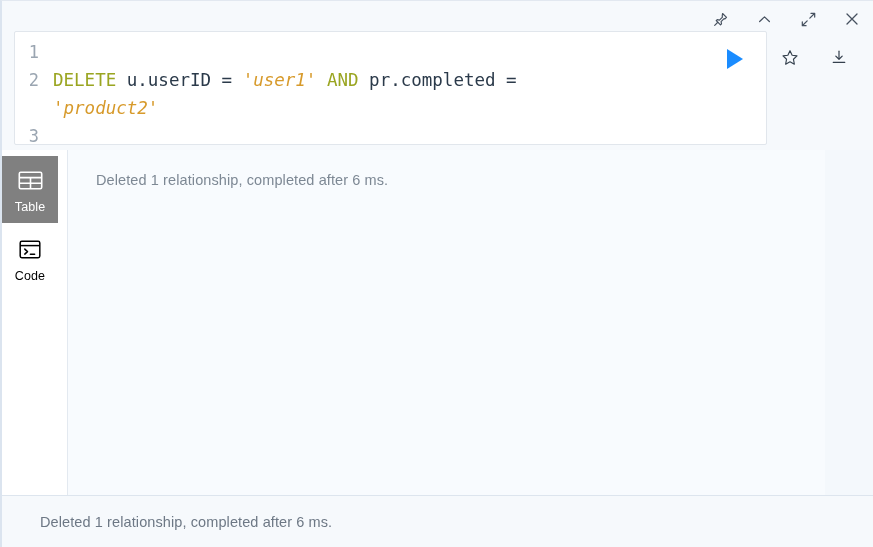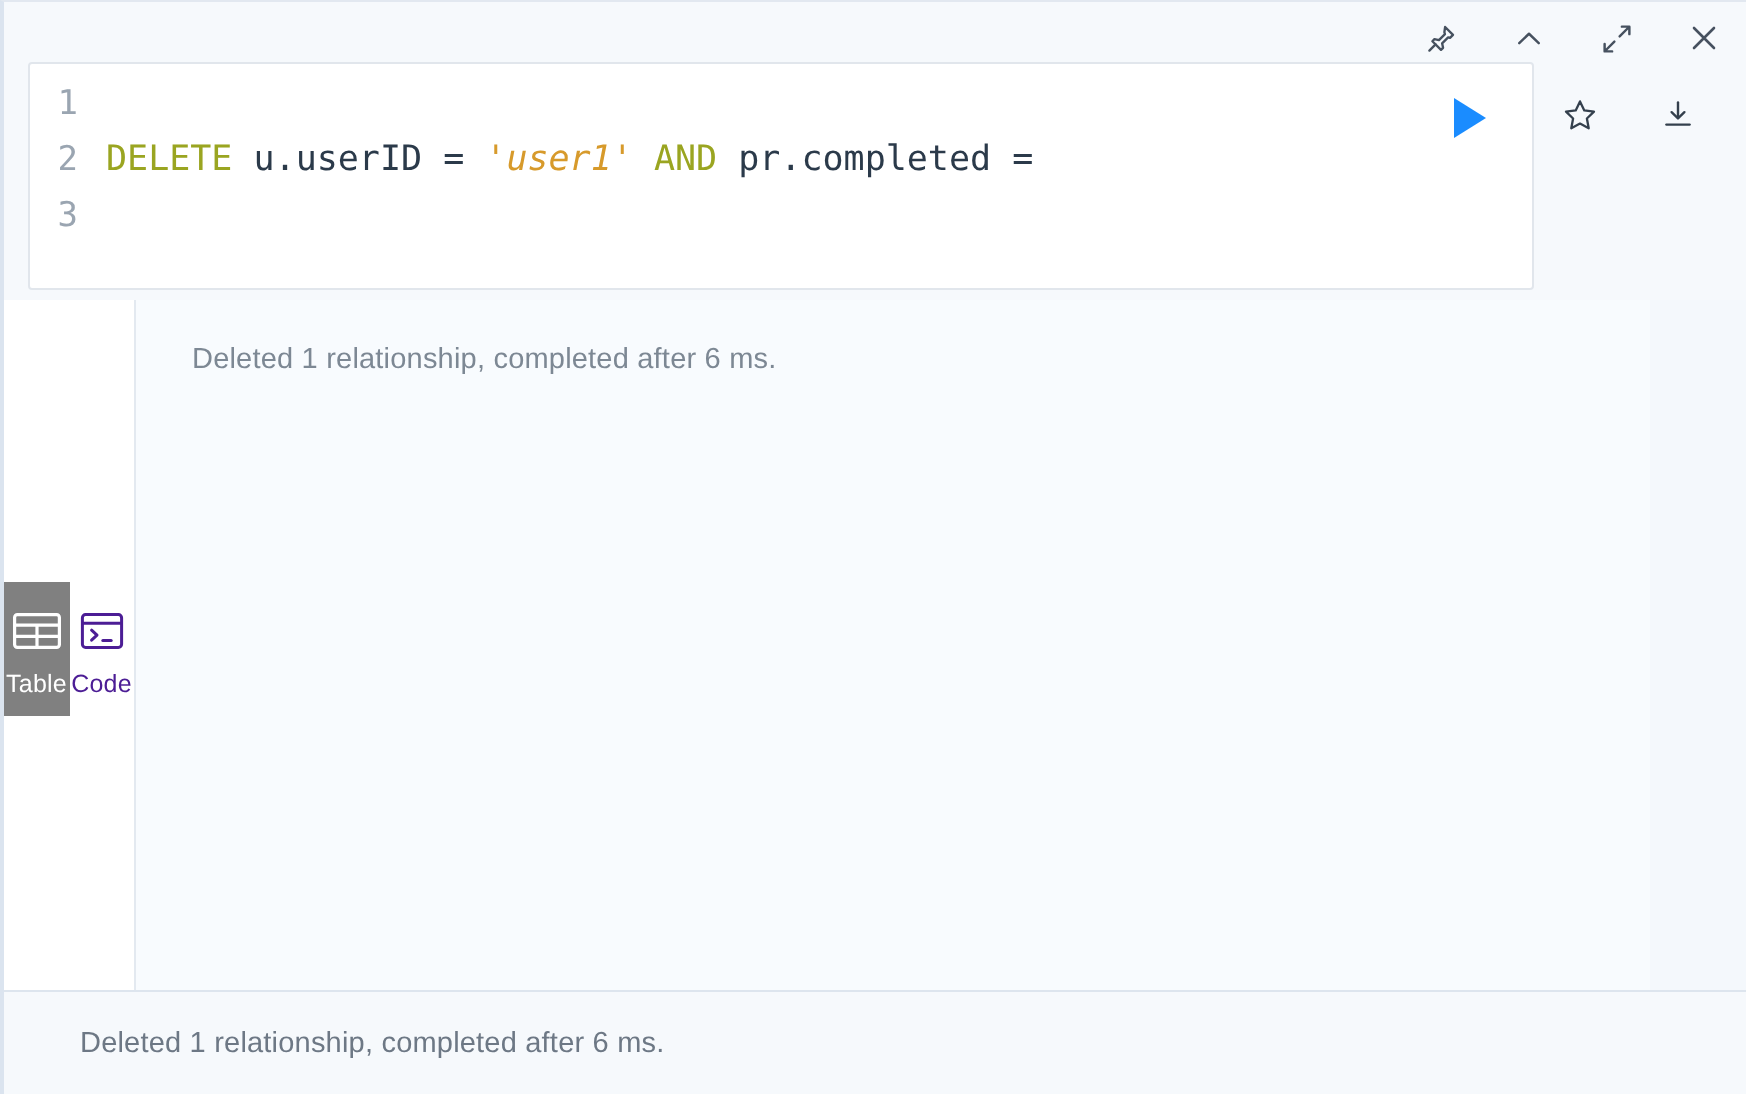--- a/index.html
+++ b/index.html
@@ -266,6 +266,10 @@
           <span class="code-text"><span class="tok-kw">DELETE</span><span class="tok-plain"> u.userID = </span><span class="tok-str">'user1'</span><span class="tok-plain"> </span><span class="tok-kw">AND</span><span class="tok-plain"> pr.completed =</span></span>
         </div>
 
+        <div class="code-line">
+          <span class="ln"></span>
+          <span class="code-text"><span class="tok-str">'product2'</span></span>
+        </div>
 
         <div class="code-line">
           <span class="ln">3</span>

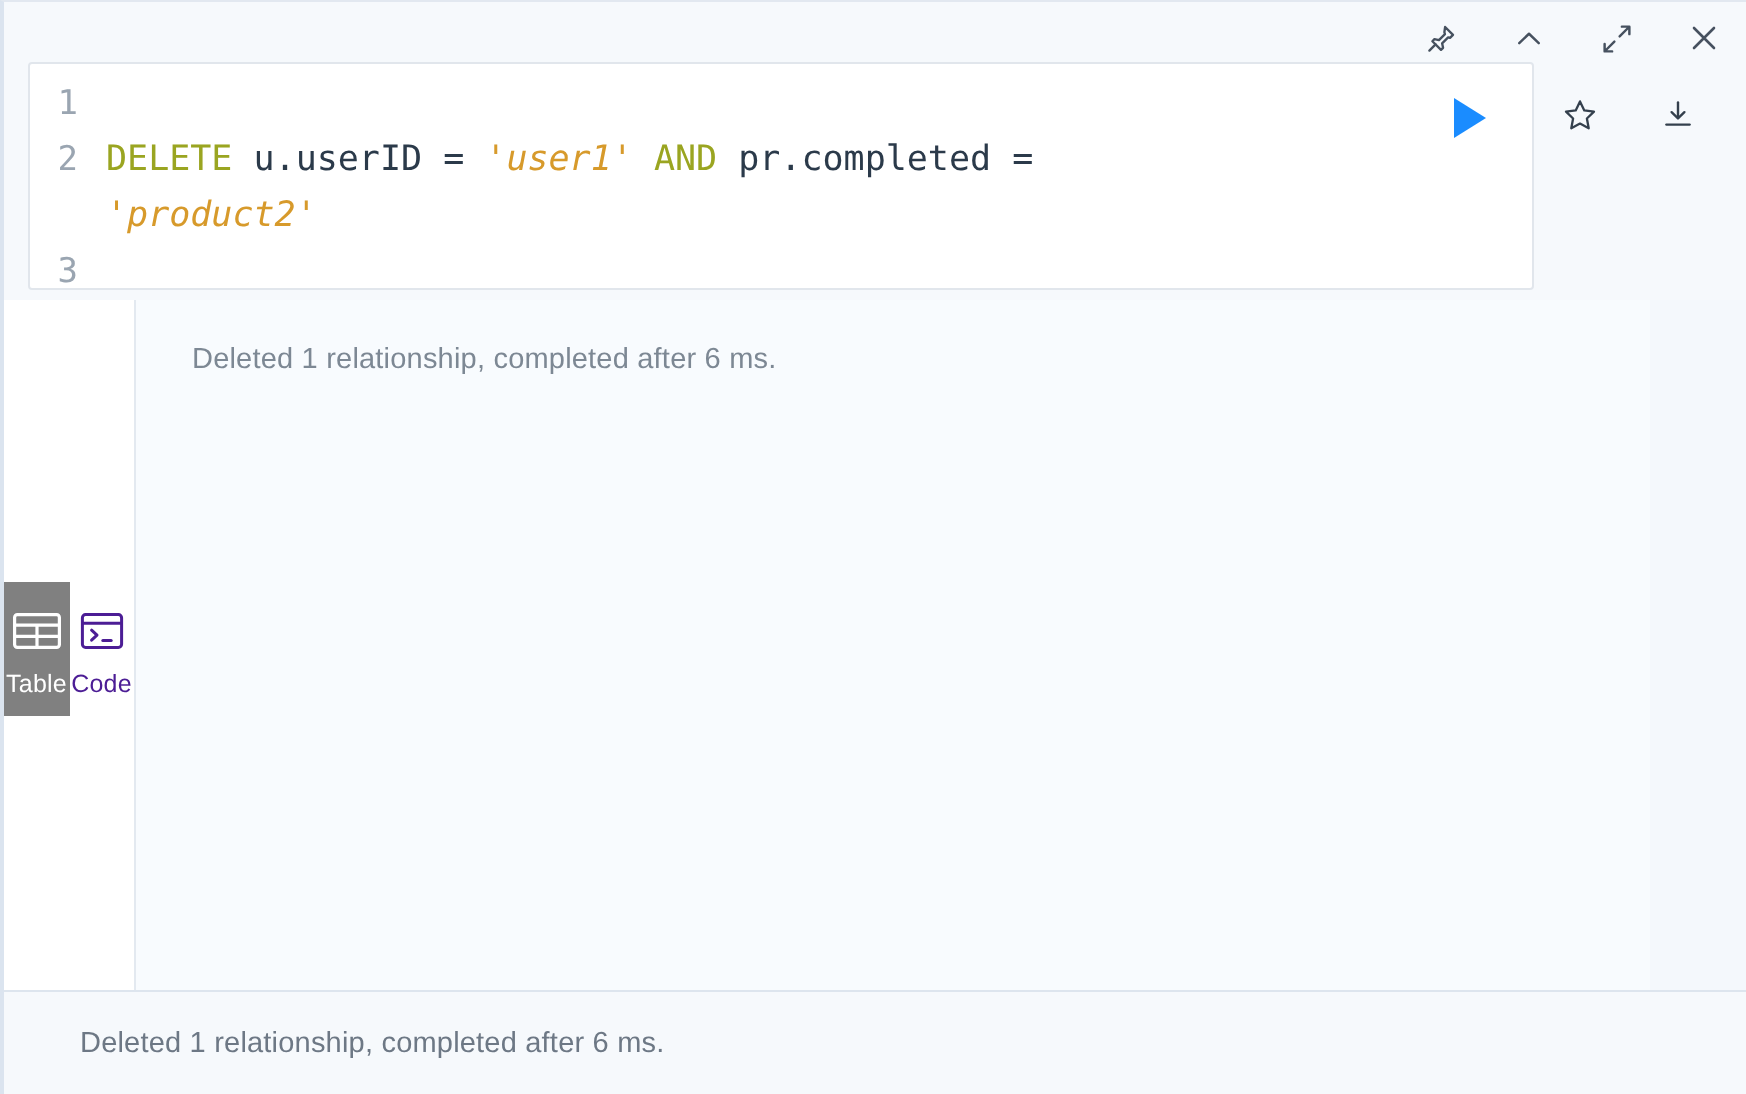--- a/index.html
+++ b/index.html
@@ -151,8 +151,7 @@
     padding-top: 6px;
     box-sizing: border-box;
     display: flex;
-    flex-direction: row;
-    align-items: center;
+    flex-direction: column;
   }
   .view-tab {
     width: 56px;

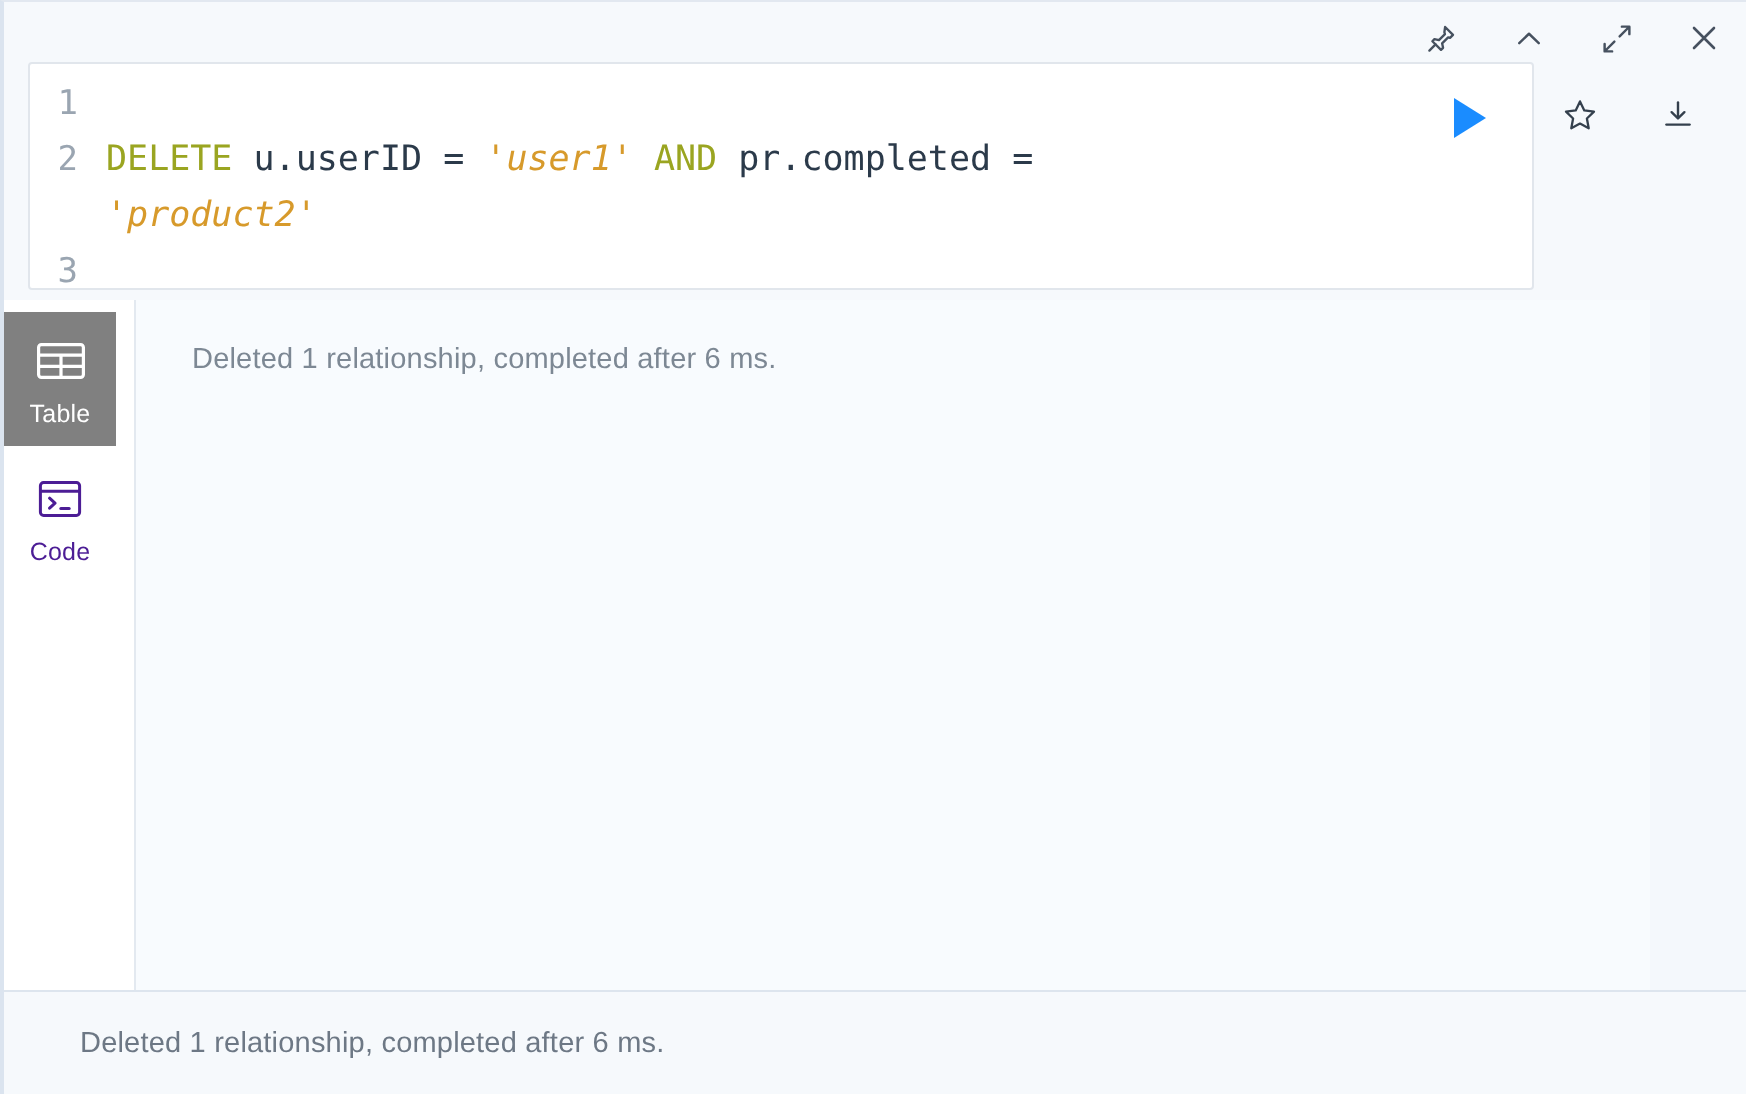--- a/index.html
+++ b/index.html
@@ -162,7 +162,7 @@
     align-items: center;
     justify-content: center;
     cursor: pointer;
-    color: #4c1d95;
+    color: #000000;
     box-sizing: border-box;
   }
   .view-tab .tab-ico {

